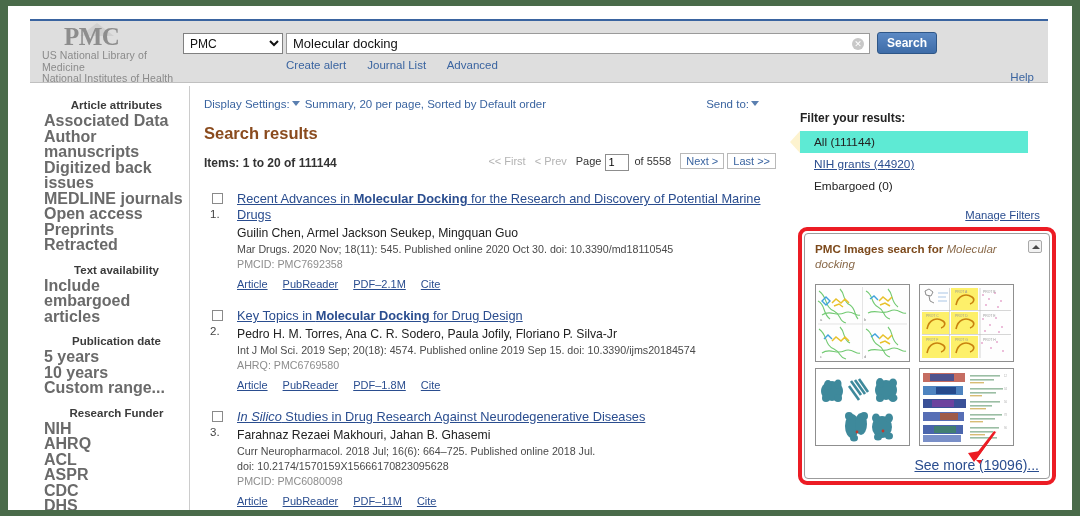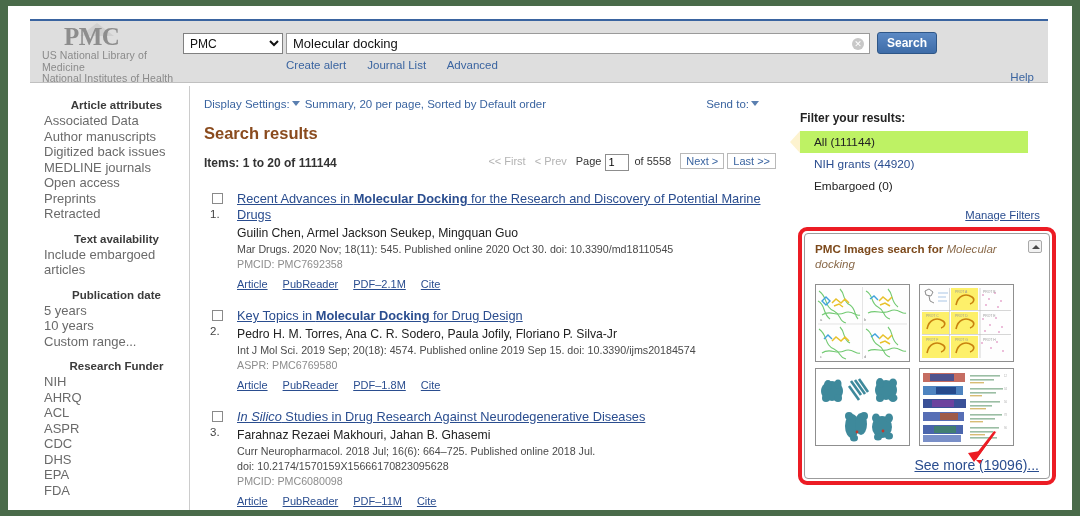--- a/index.html
+++ b/index.html
@@ -137,10 +137,11 @@
     text-align: center;
   }
   .filter-item {
-    font-size: 13px;
+    font-size: 16px;
     color: #6a6a6a;
     line-height: 15.5px;
     cursor: pointer;
+    font-weight: bold;
   }
 
   

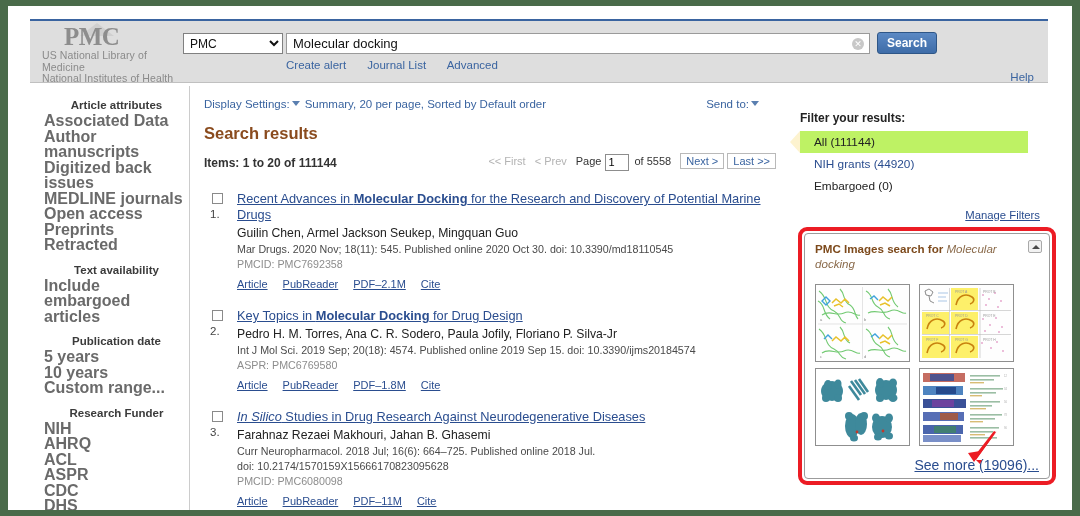--- a/index.html
+++ b/index.html
@@ -278,7 +278,7 @@
     color: #222;
   }
   .f-row.active {
-    background: #bef264;
+    background: #5eead4;
     width: 228px;
   }
   .f-row.active::before {

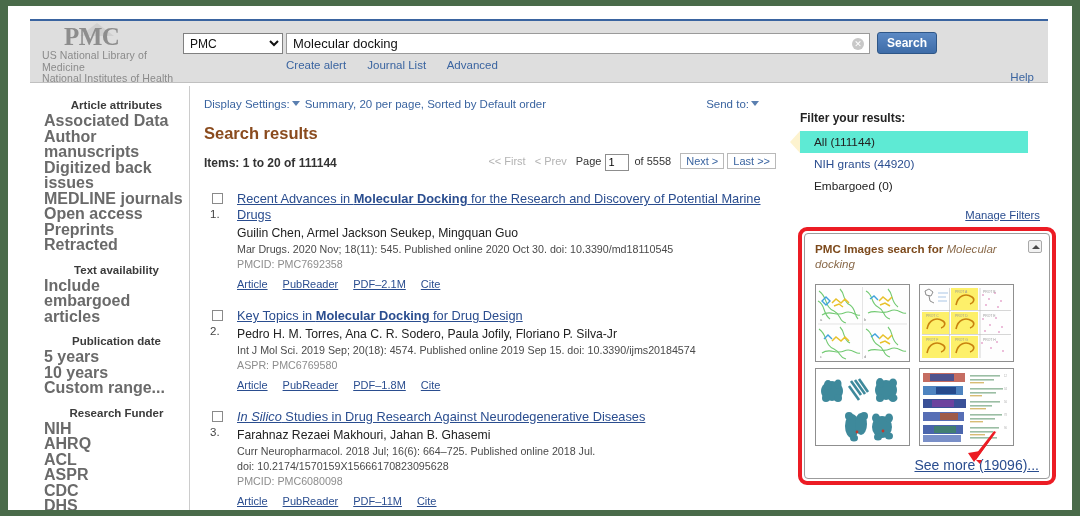--- a/index.html
+++ b/index.html
@@ -290,7 +290,7 @@
     border-bottom: 11px solid transparent;
     border-right: 10px solid #fdf3cf;
   }
-  .f-row a { color: #2a4d8f; }
+  .f-row a { color: #2a4d8f; text-decoration: underline; }
   #manage-filters {
     text-align: right;
     margin-top: 12px;

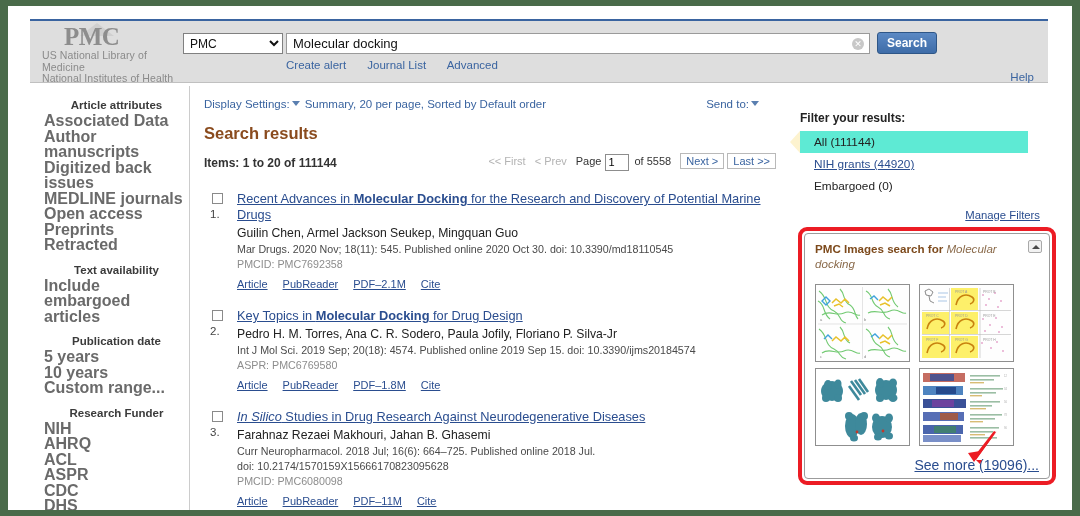--- a/index.html
+++ b/index.html
@@ -476,7 +476,7 @@
             <a class="r-title"><span>Key Topics in </span><b>Molecular Docking</b><span> for Drug Design</span></a>
             <div class="r-authors">Pedro H. M. Torres, Ana C. R. Sodero, Paula Jofily, Floriano P. Silva-Jr</div>
             <div class="r-citation">Int J Mol Sci. 2019 Sep; 20(18): 4574. Published online 2019 Sep 15. doi: 10.3390/ijms20184574</div>
-            <div class="r-pmcid">ASPR: PMC6769580</div>
+            <div class="r-pmcid">AHRQ: PMC6769580</div>
             <div class="r-links"><a>Article</a><a>PubReader</a><a>PDF–1.8M</a><a>Cite</a></div>
           </div>
           <div class="result">

